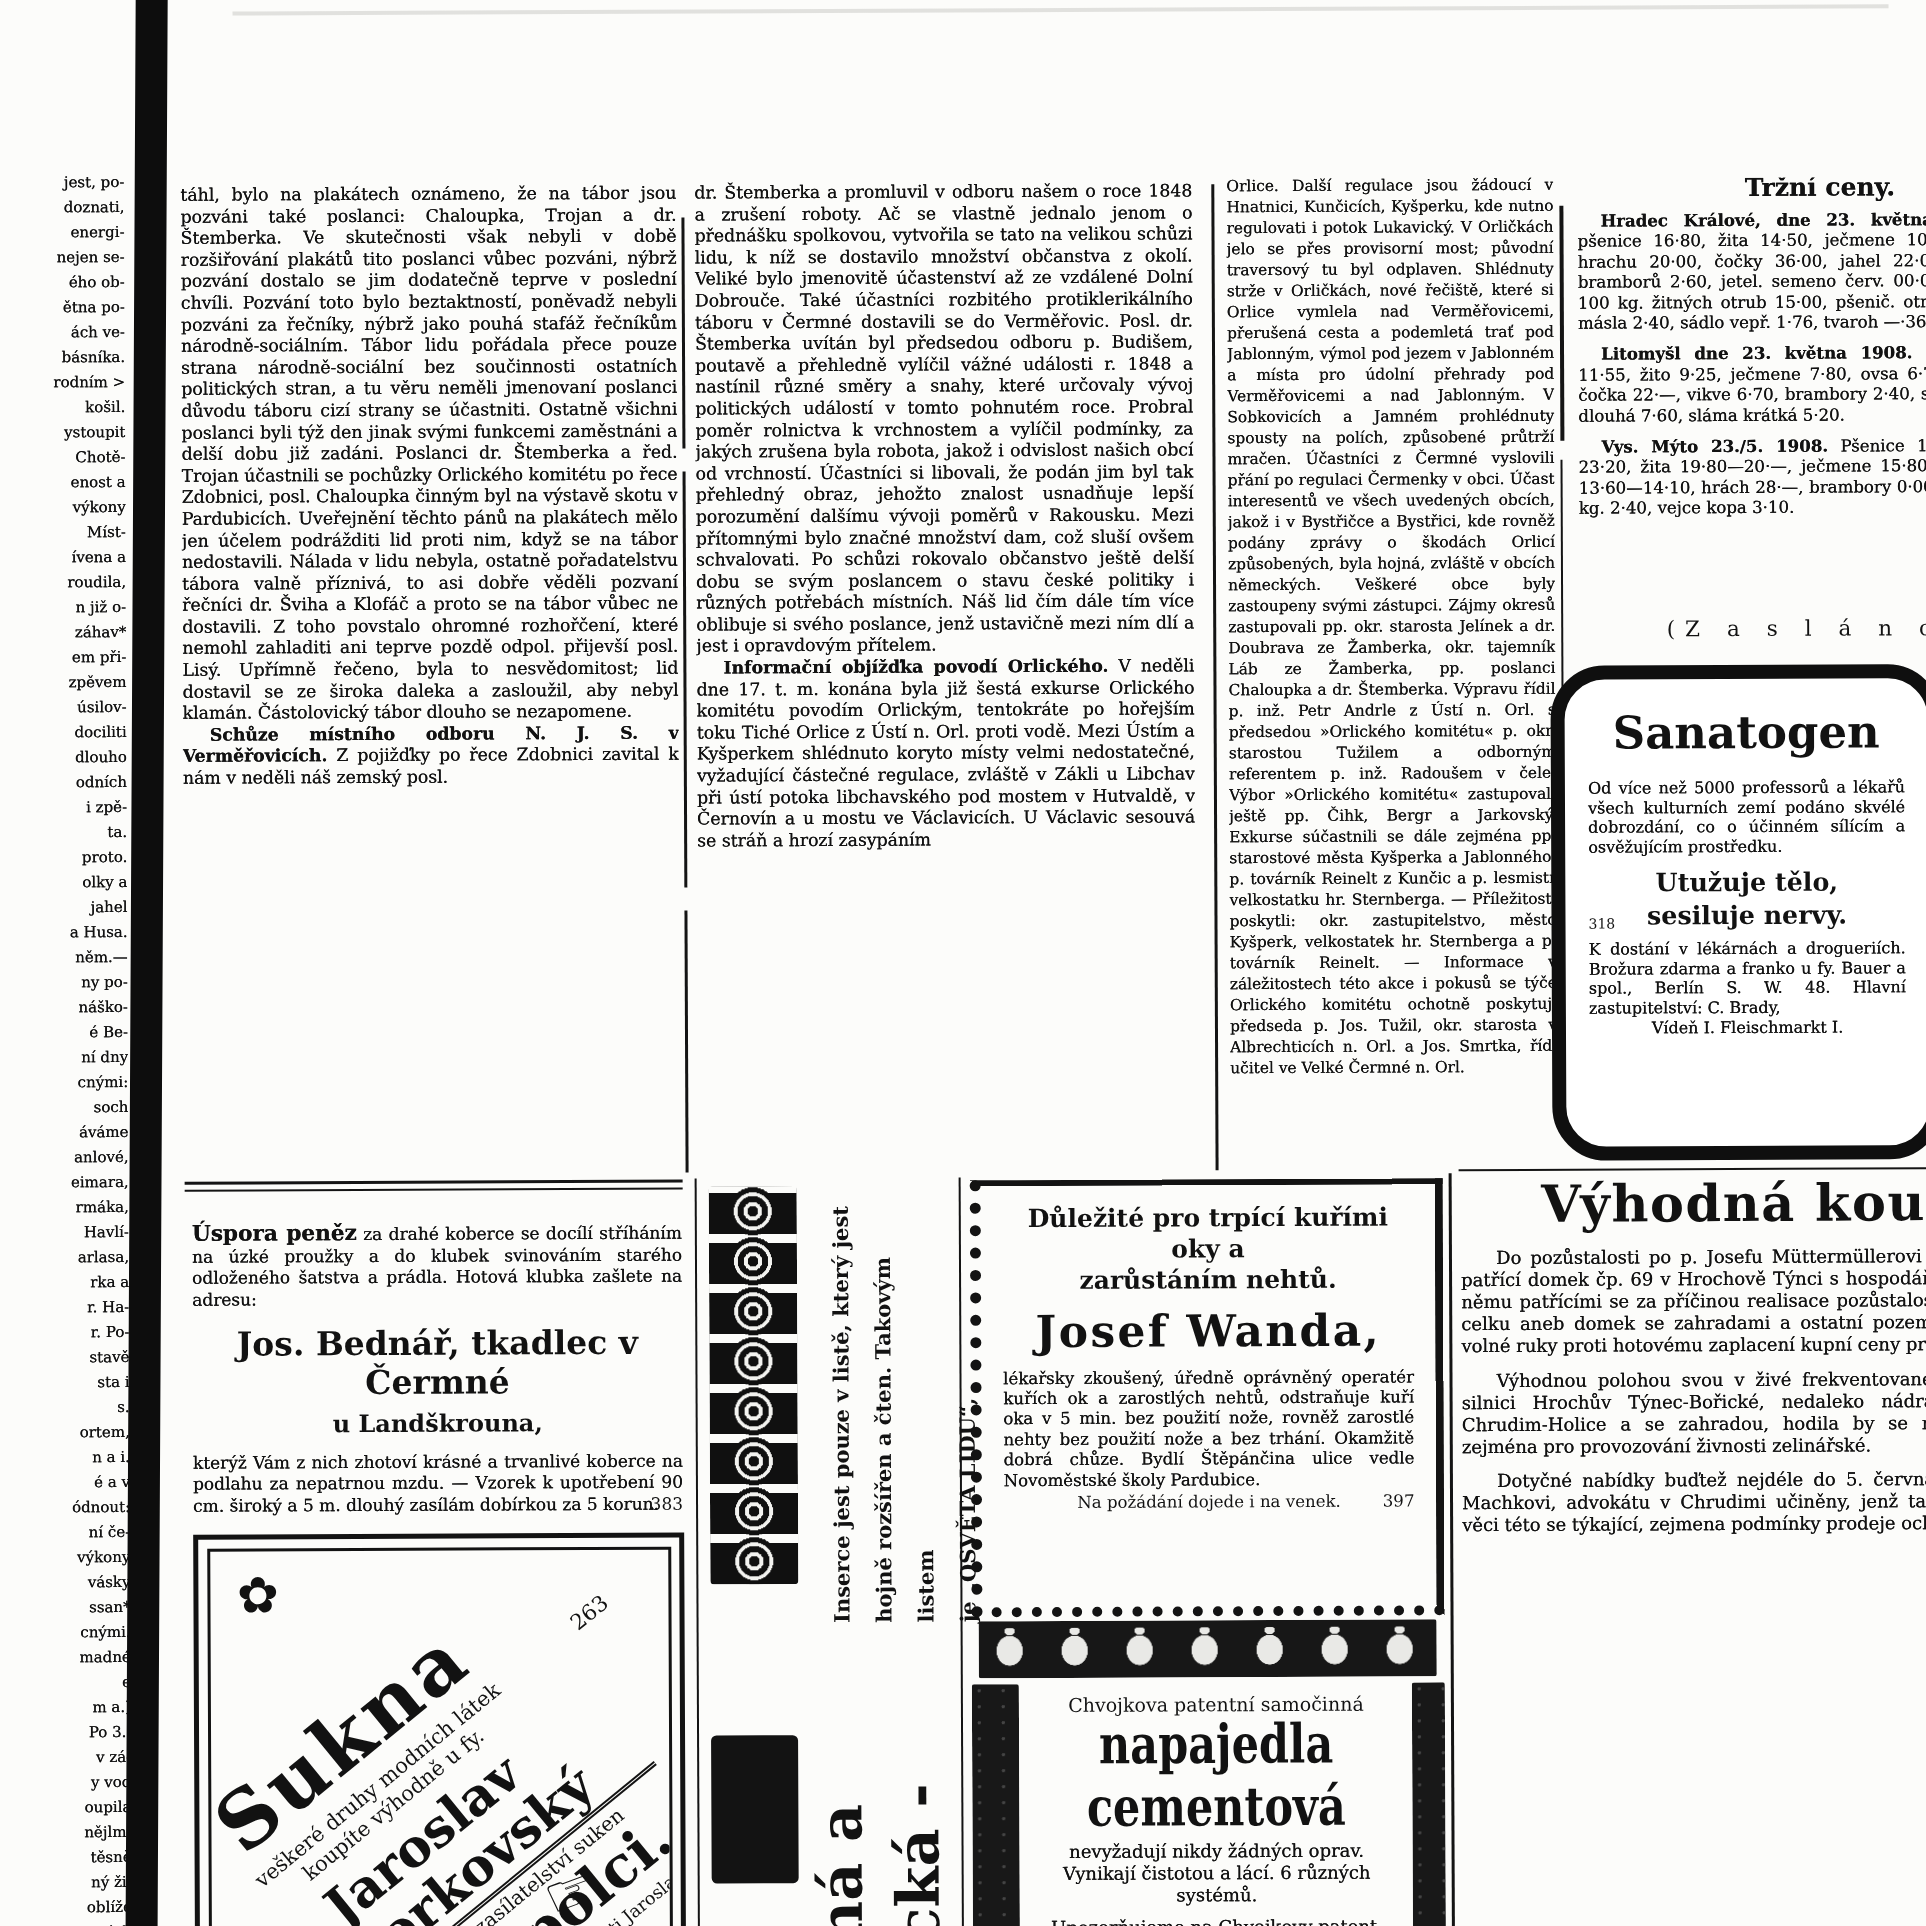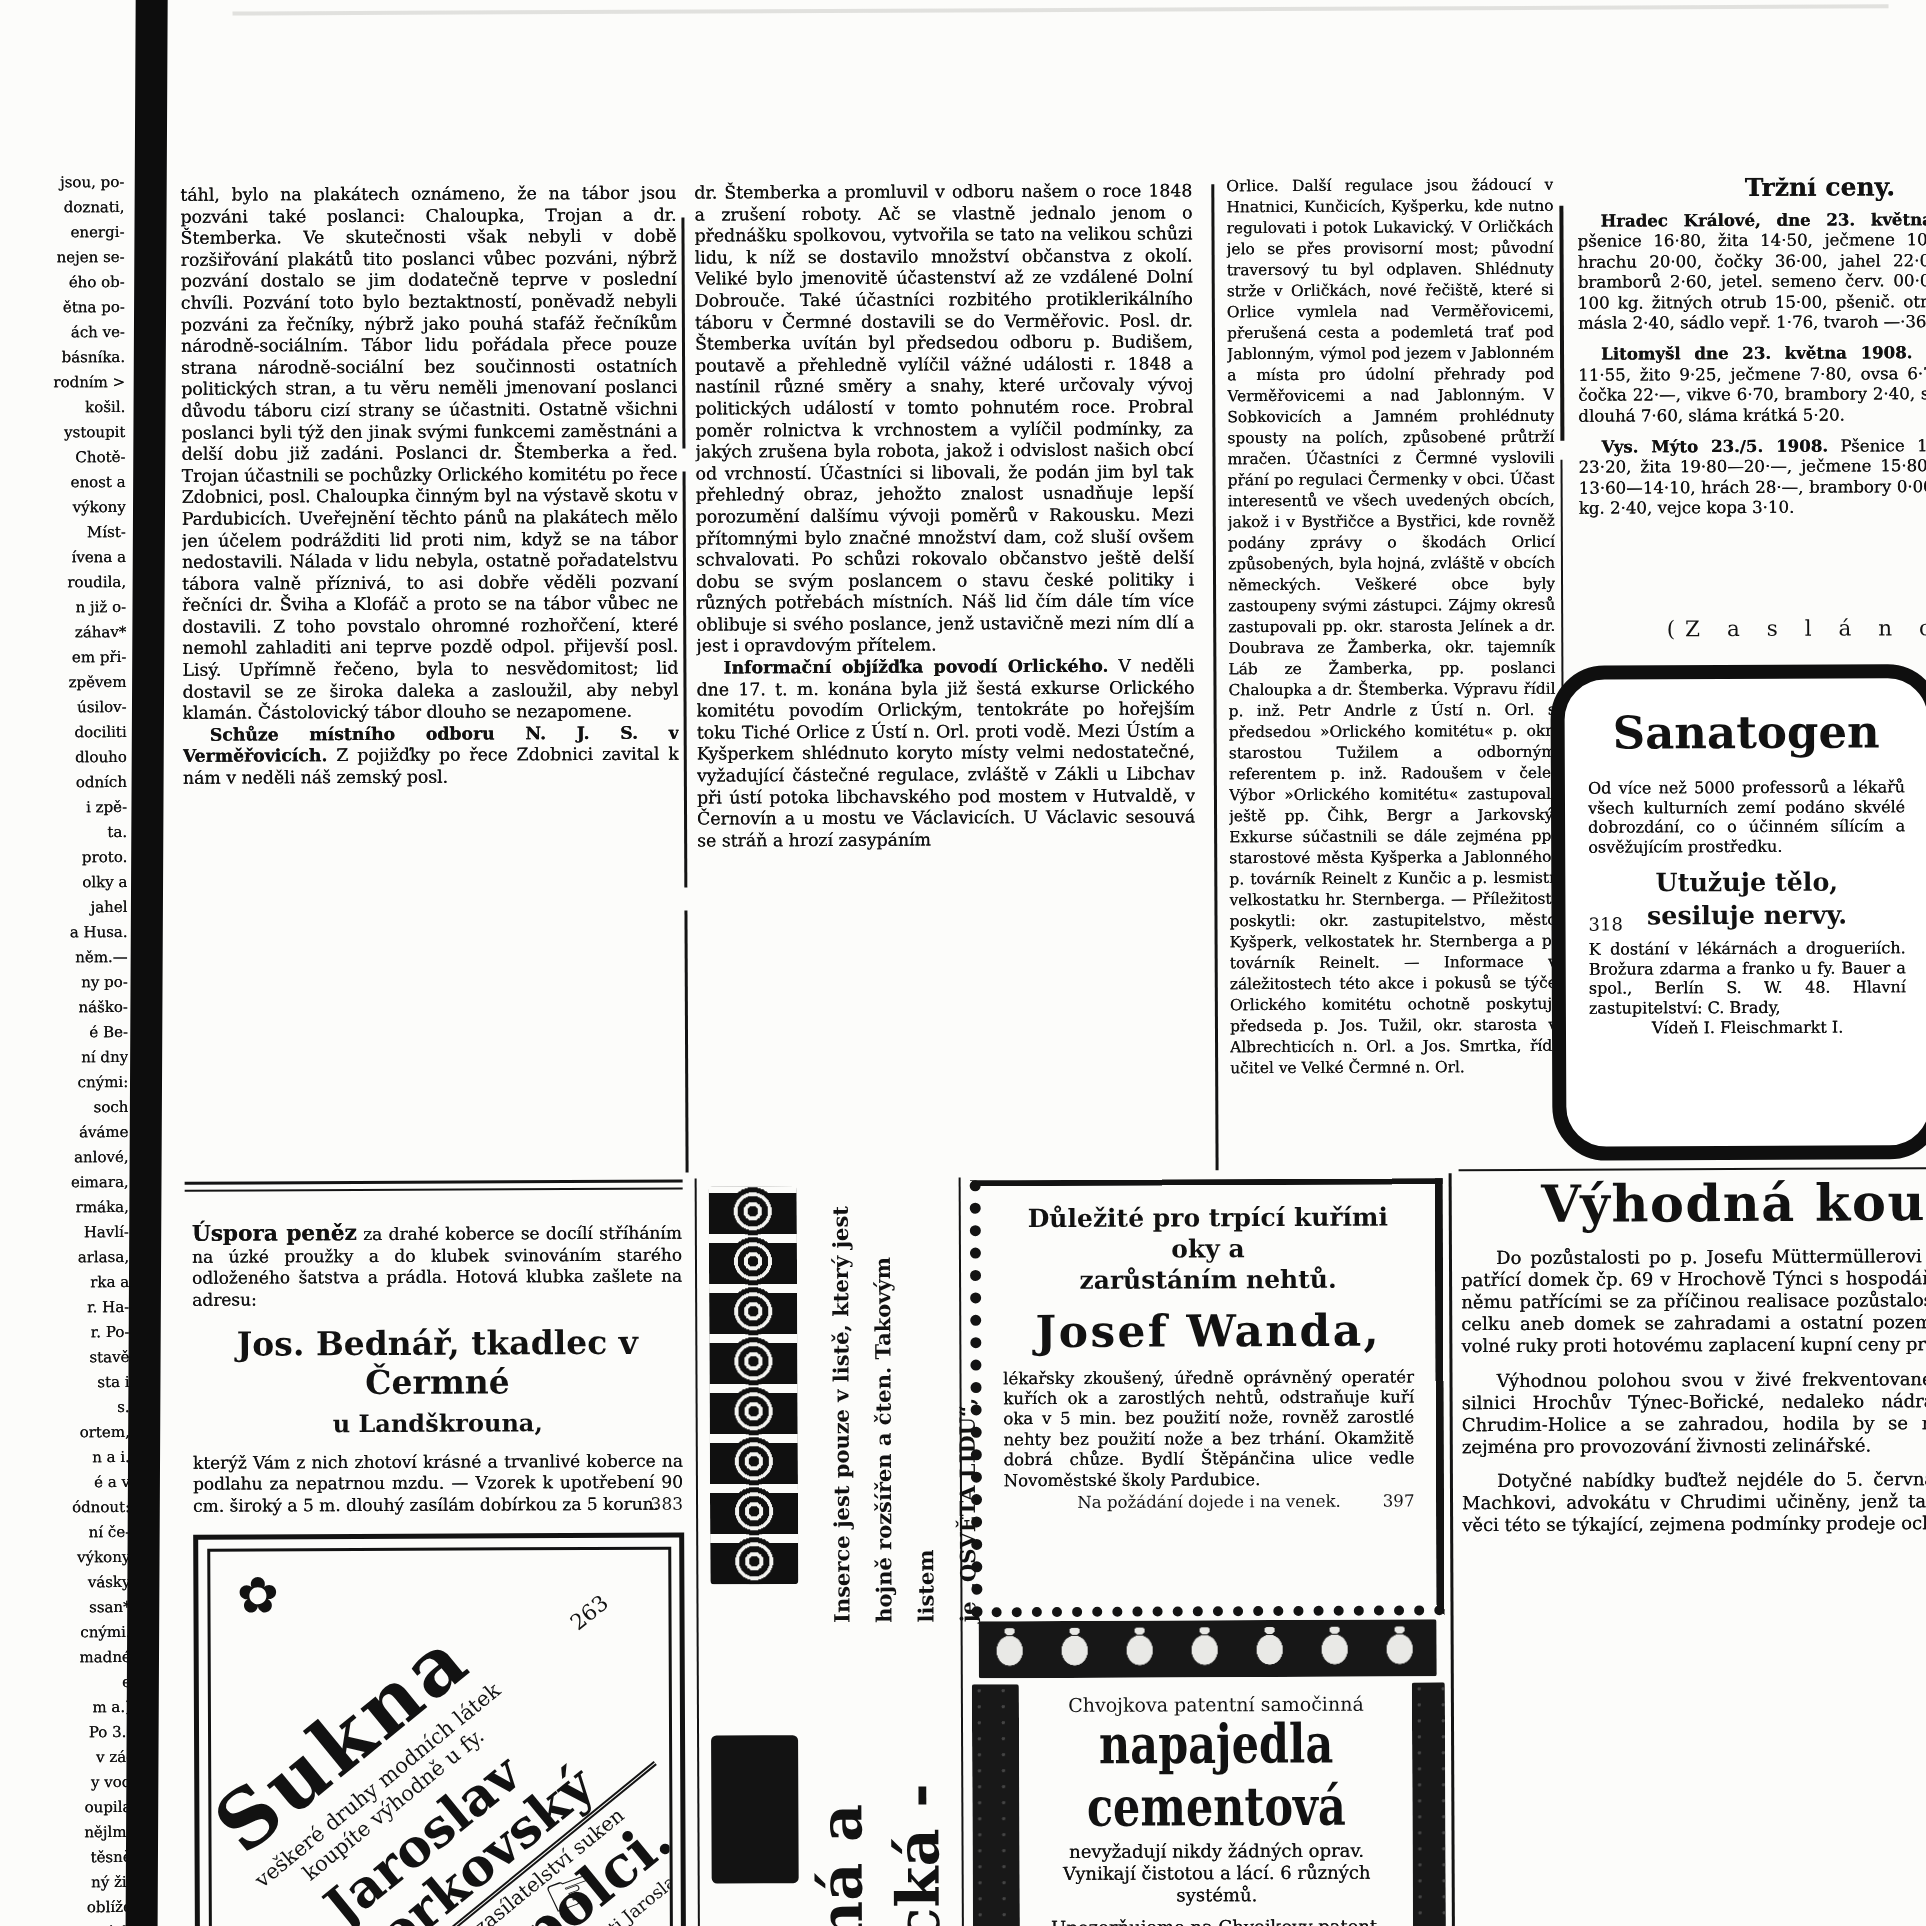--- a/index.html
+++ b/index.html
@@ -93,7 +93,7 @@
 <div id="tilt">
 
   <div class="abs marg" style="left:7px;top:166px;width:123px;height:2554px;">
-        <div class="frag">jsou, po-</div>
+        <div class="frag">jest, po-</div>
         <div class="frag">doznati,</div>
         <div class="frag">energi-</div>
         <div class="frag">nejen se-</div>

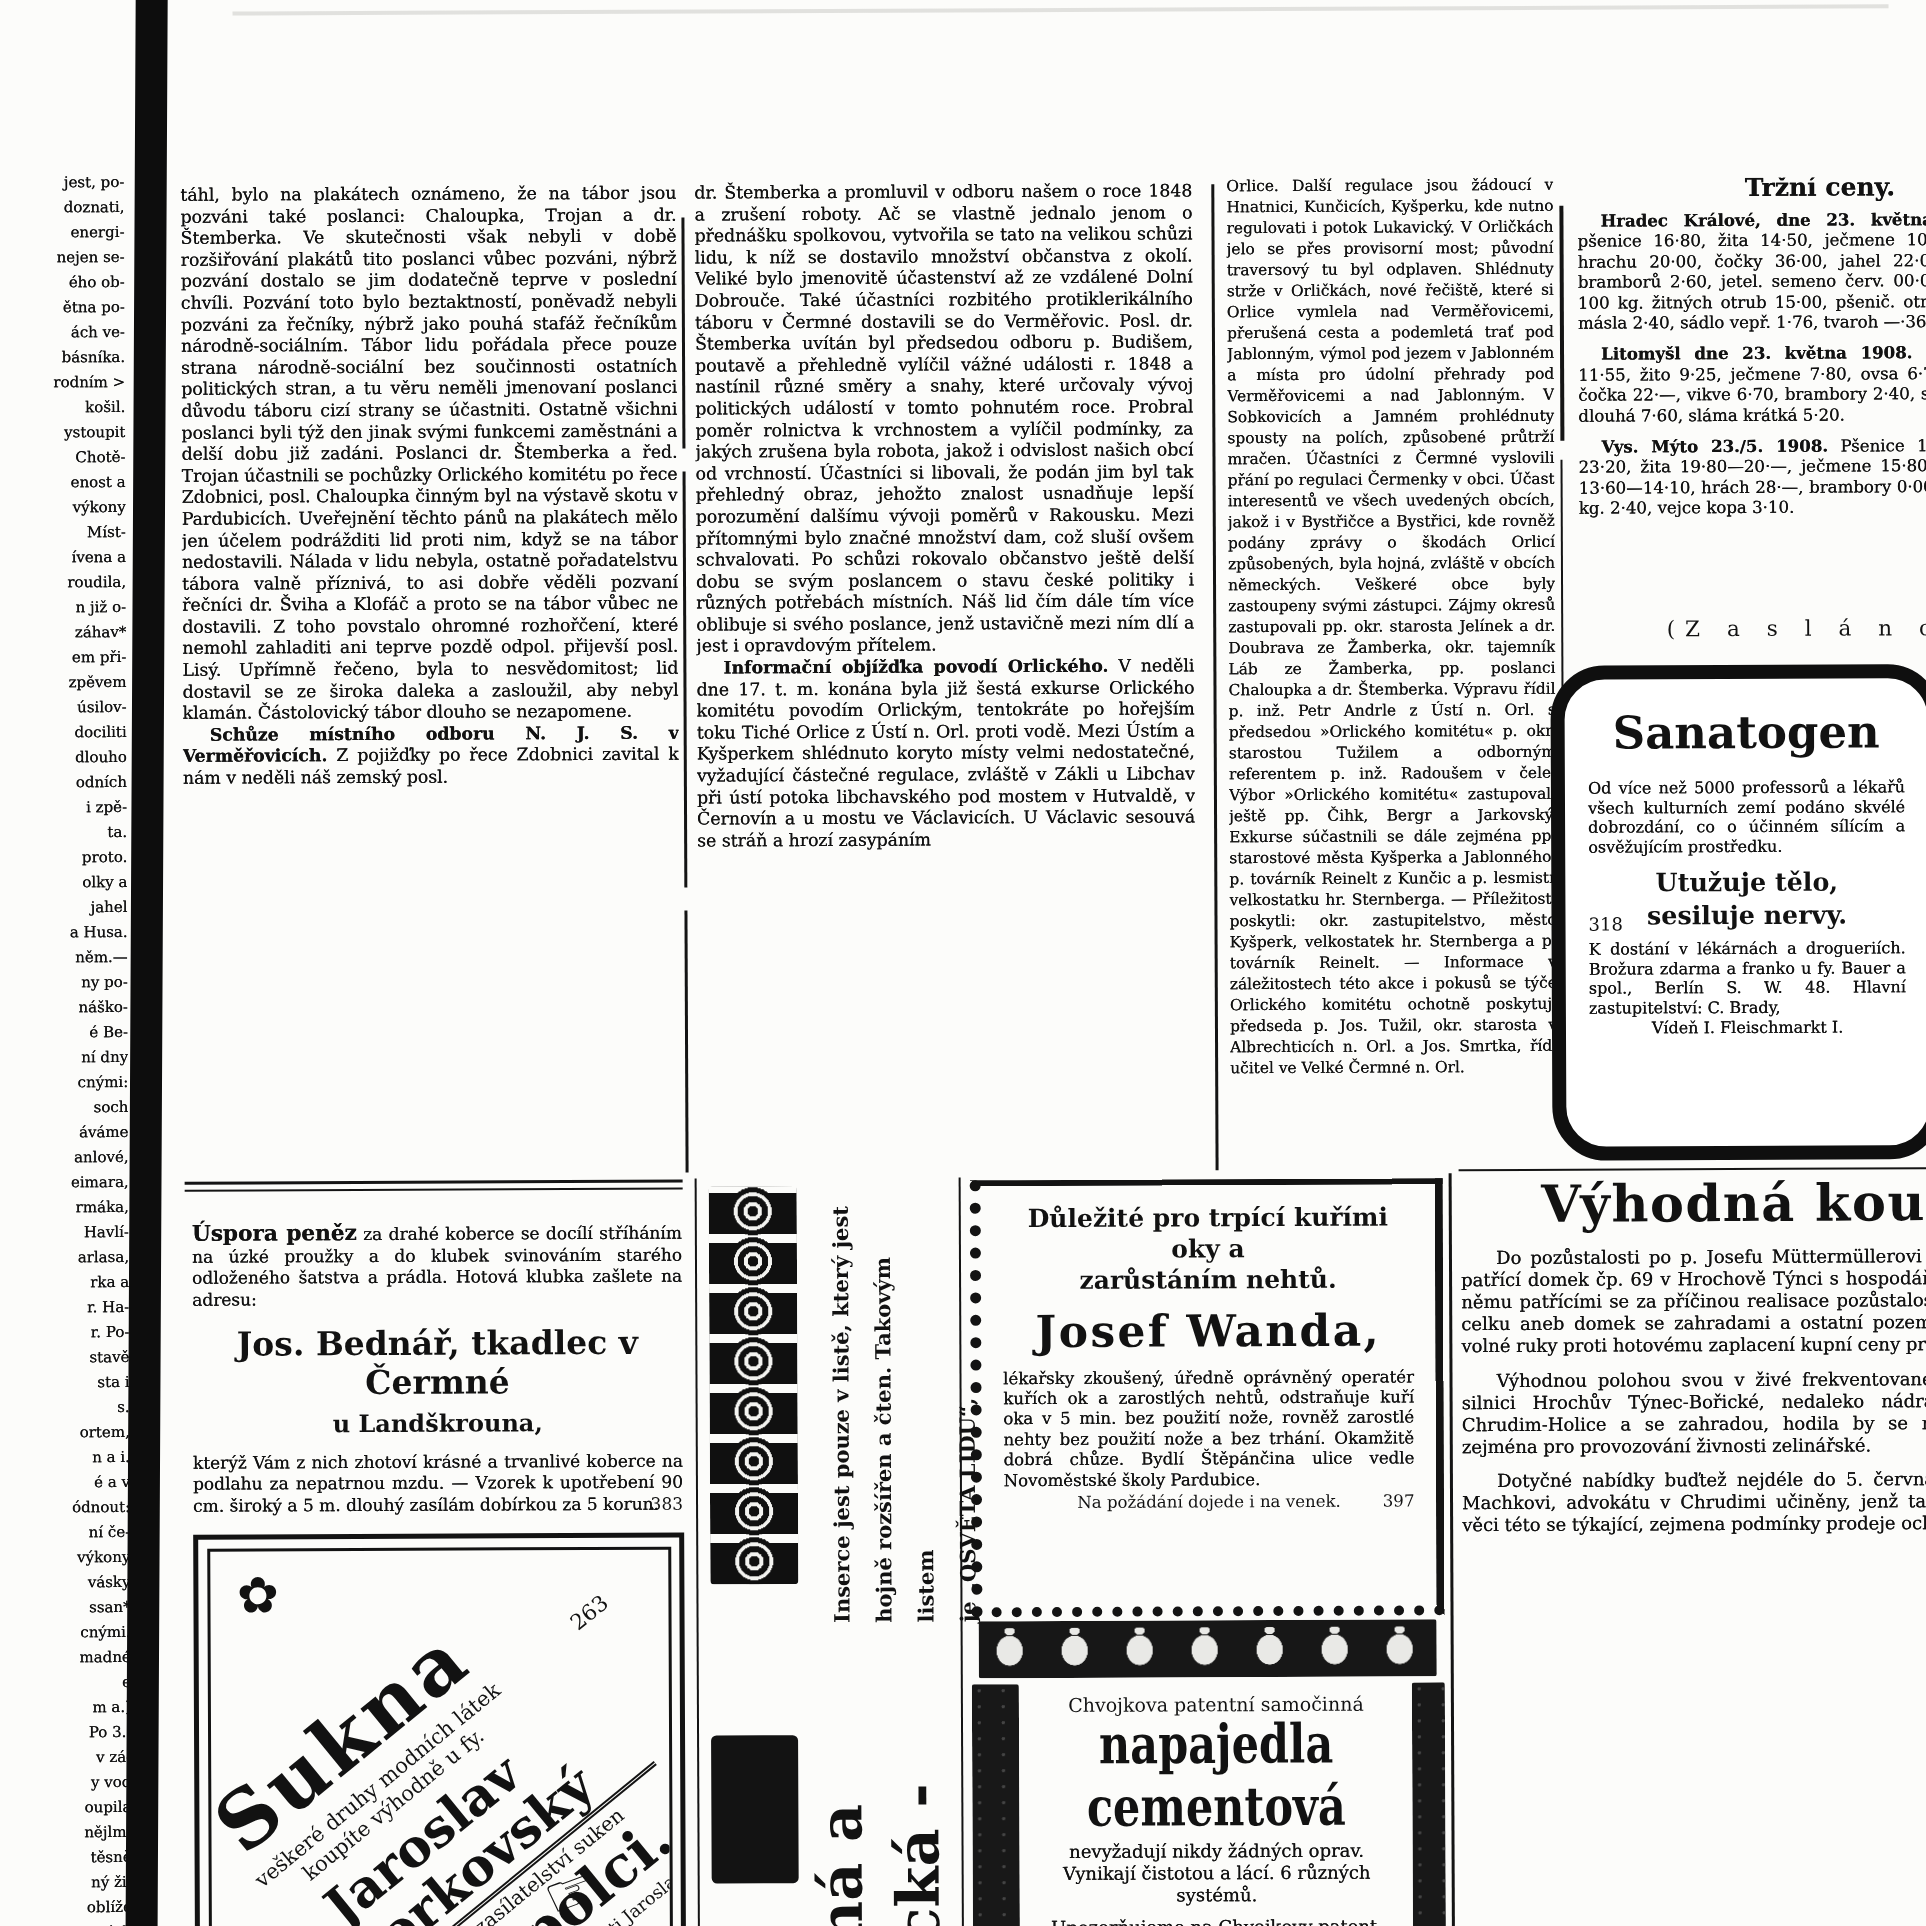--- a/index.html
+++ b/index.html
@@ -30,7 +30,7 @@
   .sanat .bd{font-size:16px;line-height:19.6px;text-shadow:0.2px 0 0 currentColor;}
   .sanat .big{font-size:25.4px;font-weight:bold;text-align:center;line-height:33px;}
   .sanat .numrow{position:relative;}
-  .sanat .numrow .n{position:absolute;left:0;top:8.5px;font-size:18px;font-weight:normal;}
+  .sanat .numrow .n{position:absolute;left:0;top:8.5px;font-size:14px;font-weight:normal;}
   
   .uspora{font-size:17px;line-height:21.6px;text-shadow:0.2px 0 0 currentColor;}
   .uspora .ld{font-size:21.6px;font-weight:bold;}

